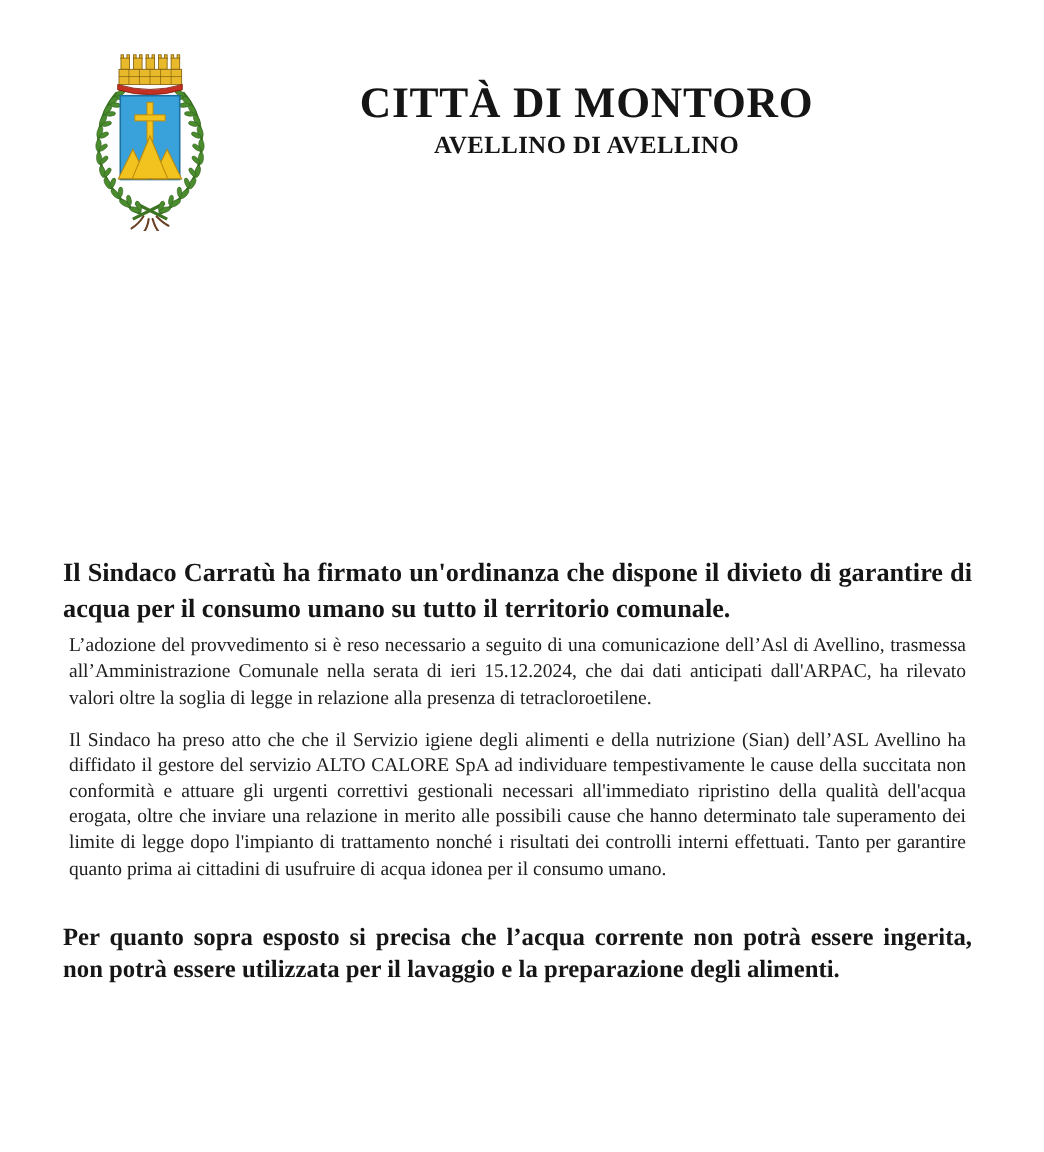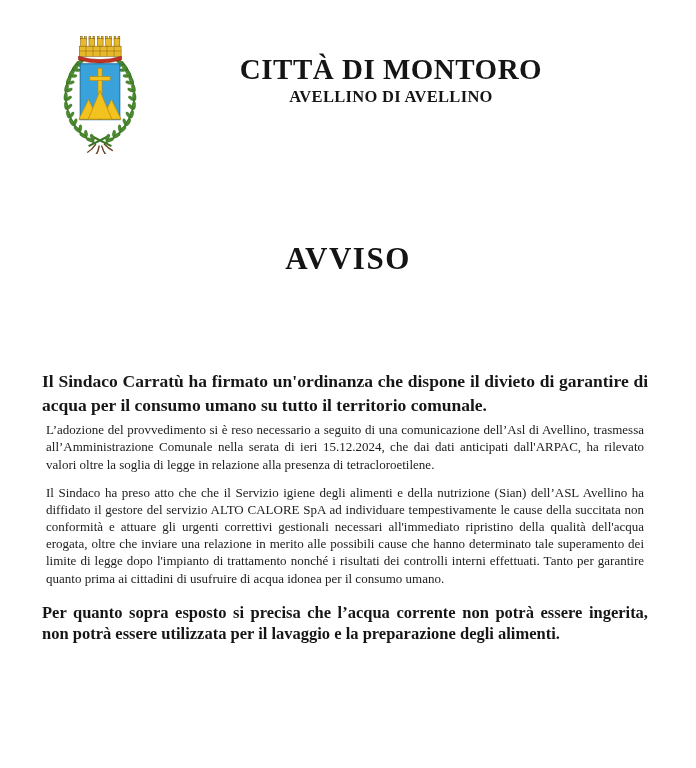--- a/index.html
+++ b/index.html
@@ -105,7 +105,6 @@
     <div class="city-subtitle">AVELLINO DI AVELLINO</div>
   </div>
 
-  <div class="avviso">AVVISO</div>
 
   <div class="content">
     <p class="lead">Il Sindaco Carratù ha firmato un'ordinanza che dispone il divieto di garantire di acqua per il consumo umano su tutto il territorio comunale.</p>

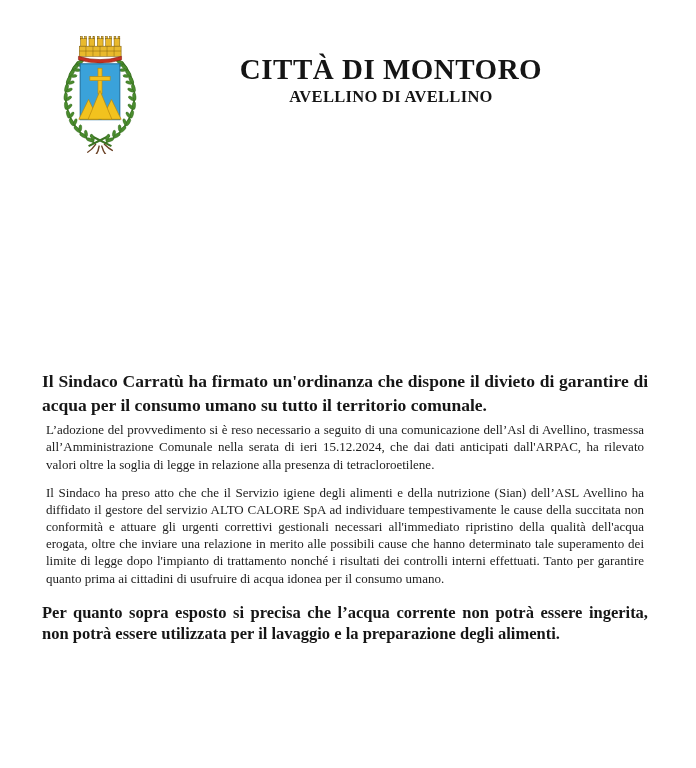--- a/index.html
+++ b/index.html
@@ -18,7 +18,7 @@
   .para{font-size:13px;line-height:1.32;text-align:justify;margin:4px;color:#202020;}
   .para+.para{margin-top:11px;}
   .para:first-of-type{margin-top:21px;}
-  .footer-bold{font-size:16.5px;font-weight:bold;line-height:1.3;text-align:justify;margin-top:15px;color:#161616;}
+  .footer-bold{font-size:16.5px;font-weight:bold;line-height:1.3;text-align:justify;margin-top:27px;color:#161616;}
 </style>
 </head>
 <body>

